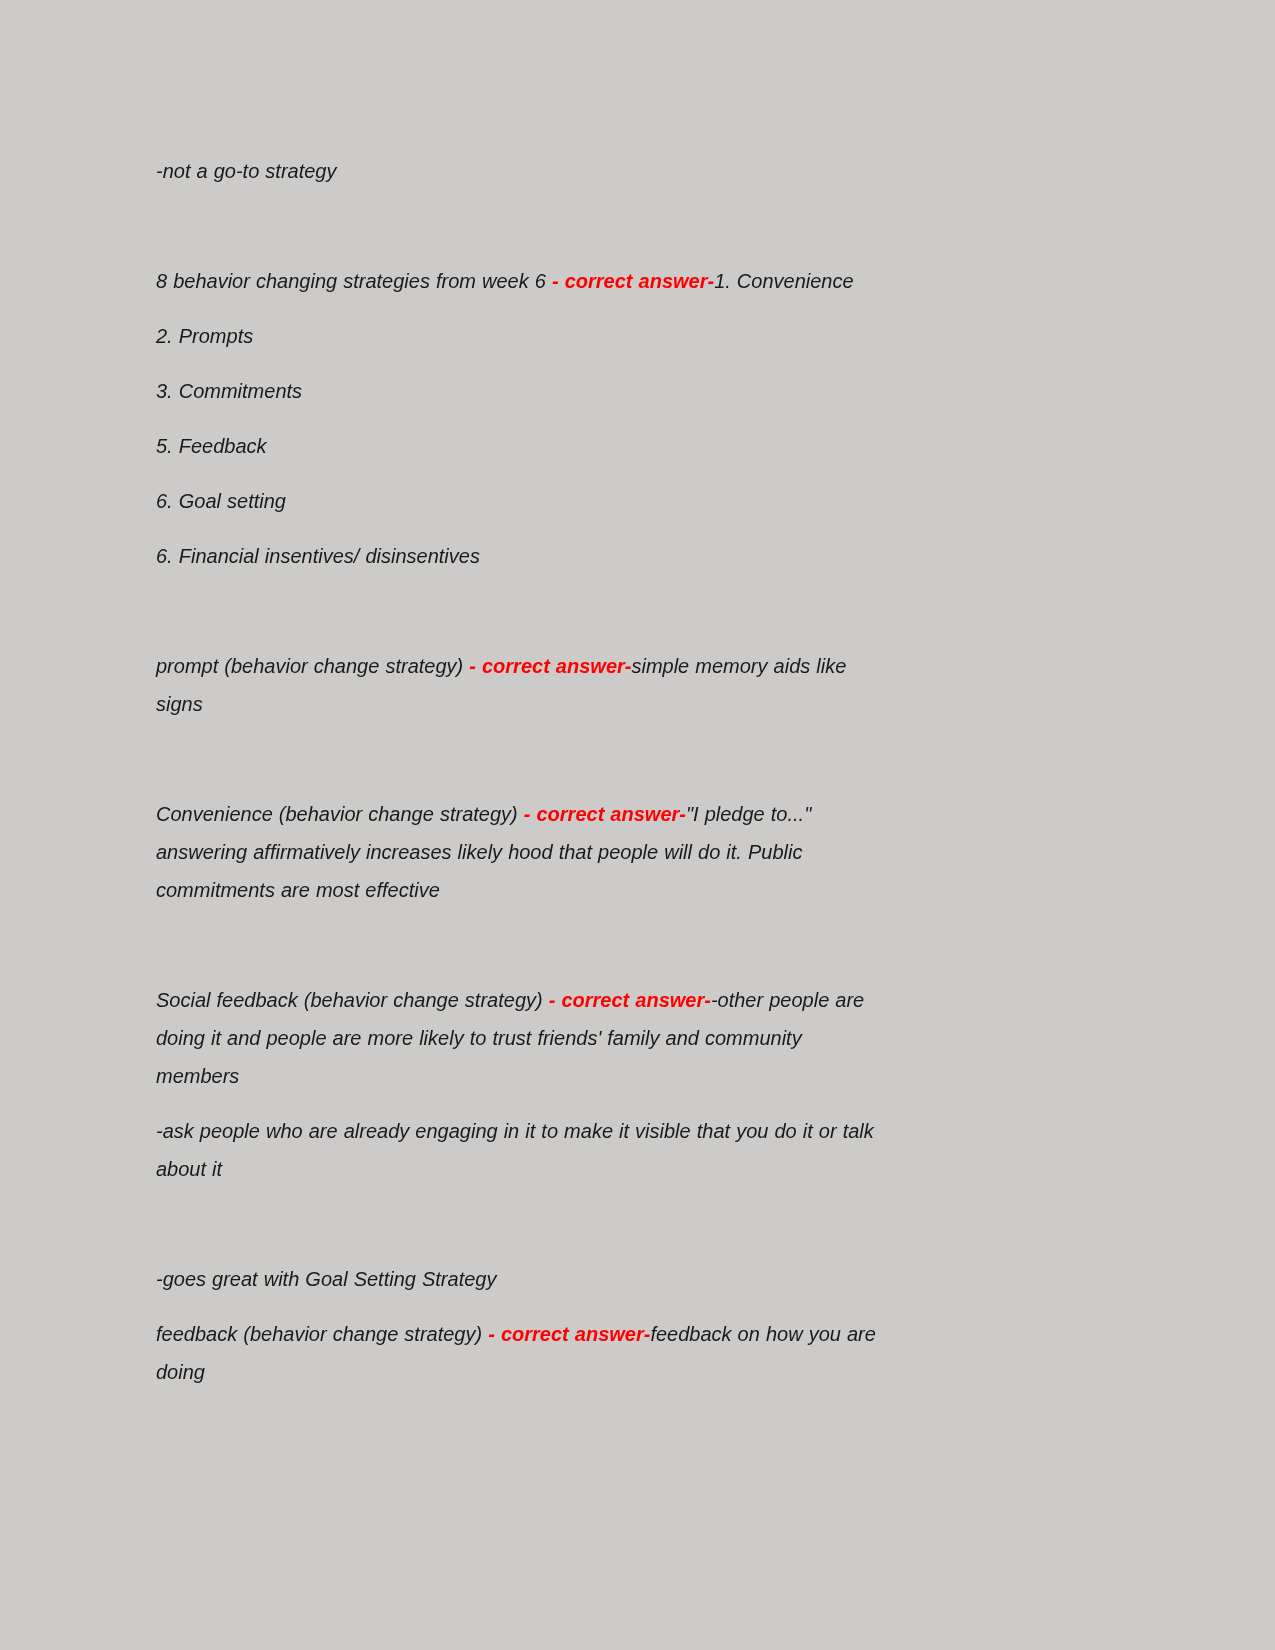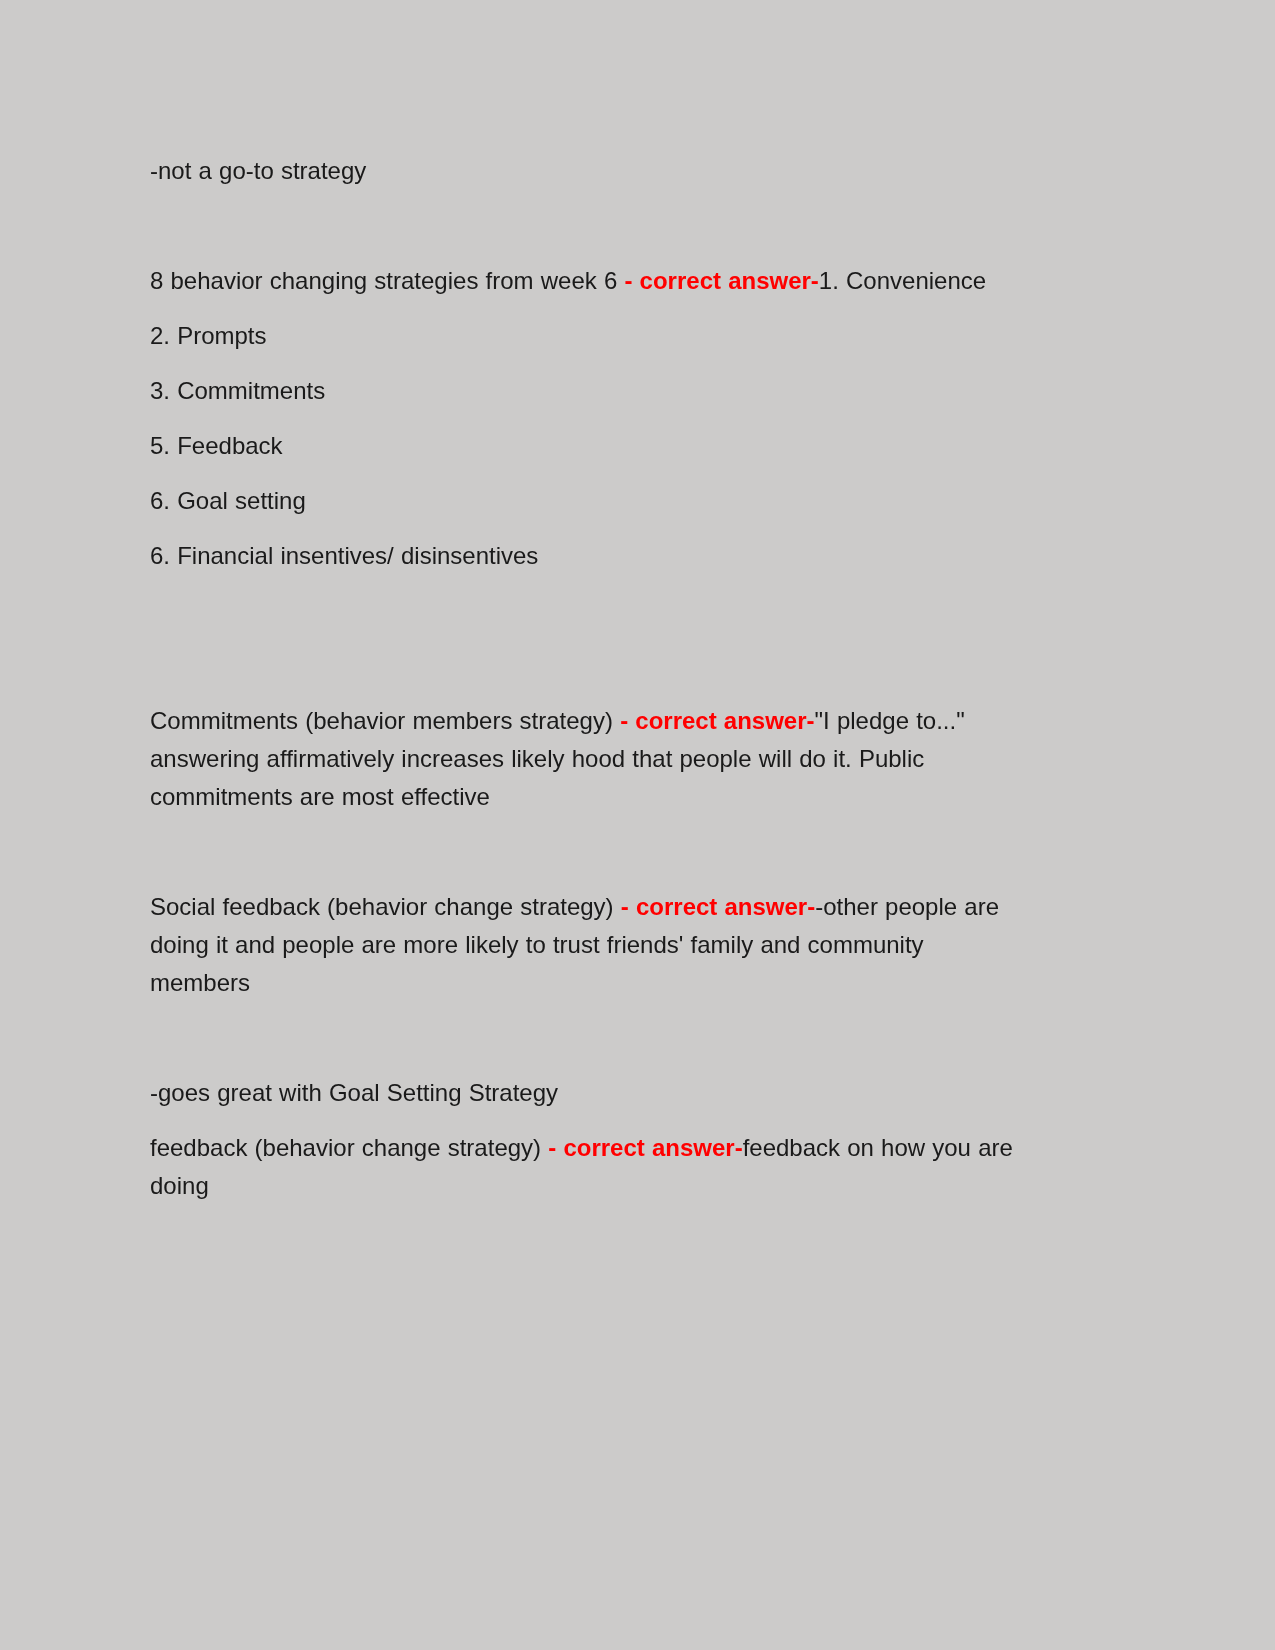--- a/index.html
+++ b/index.html
@@ -31,12 +31,13 @@
     width: 1062px;
   }
   .para {
-    margin: 0 0 17px 0;
-    font-size: 24px;
+    margin: 0 0 17px 6px;
+    font-size: 20px;
     line-height: 38px;
     color: var(--ink);
     white-space: pre-wrap;
     word-spacing: 0.5px;
+    font-style: italic;
   }
   .para.blank {
     height: 38px;

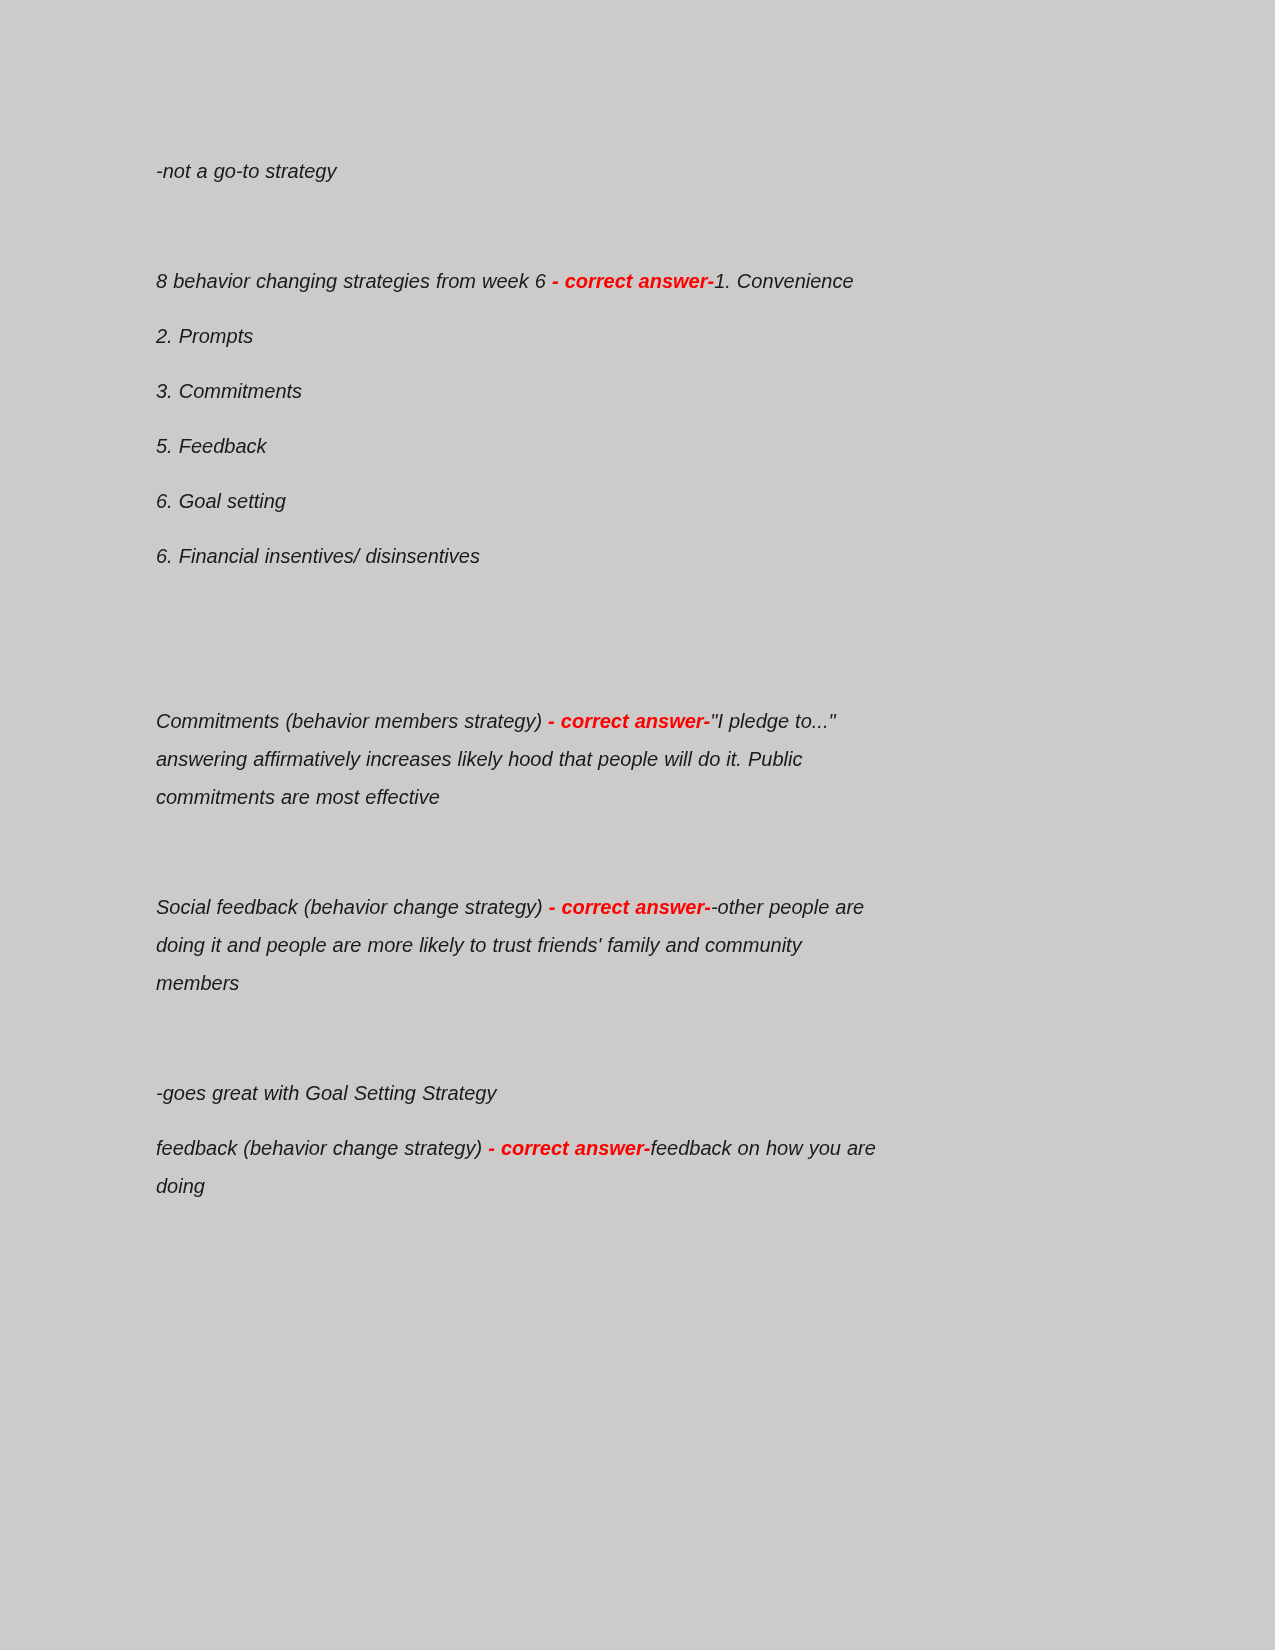--- a/index.html
+++ b/index.html
@@ -62,6 +62,8 @@
       <p class="para"><span class="run">6. Goal setting</span></p>
       <p class="para"><span class="run">6. Financial insentives/ disinsentives</span></p>
       <p class="para blank"></p>
+      <p class="para"><span class="run">prompt (behavior change strategy) </span><span class="run answer">- correct answer-</span><span class="run">simple memory aids like
+signs</span></p>
       <p class="para blank"></p>
       <p class="para"><span class="run">Commitments (behavior members strategy) </span><span class="run answer">- correct answer-</span><span class="run">"I pledge to..."
 answering affirmatively increases likely hood that people will do it. Public

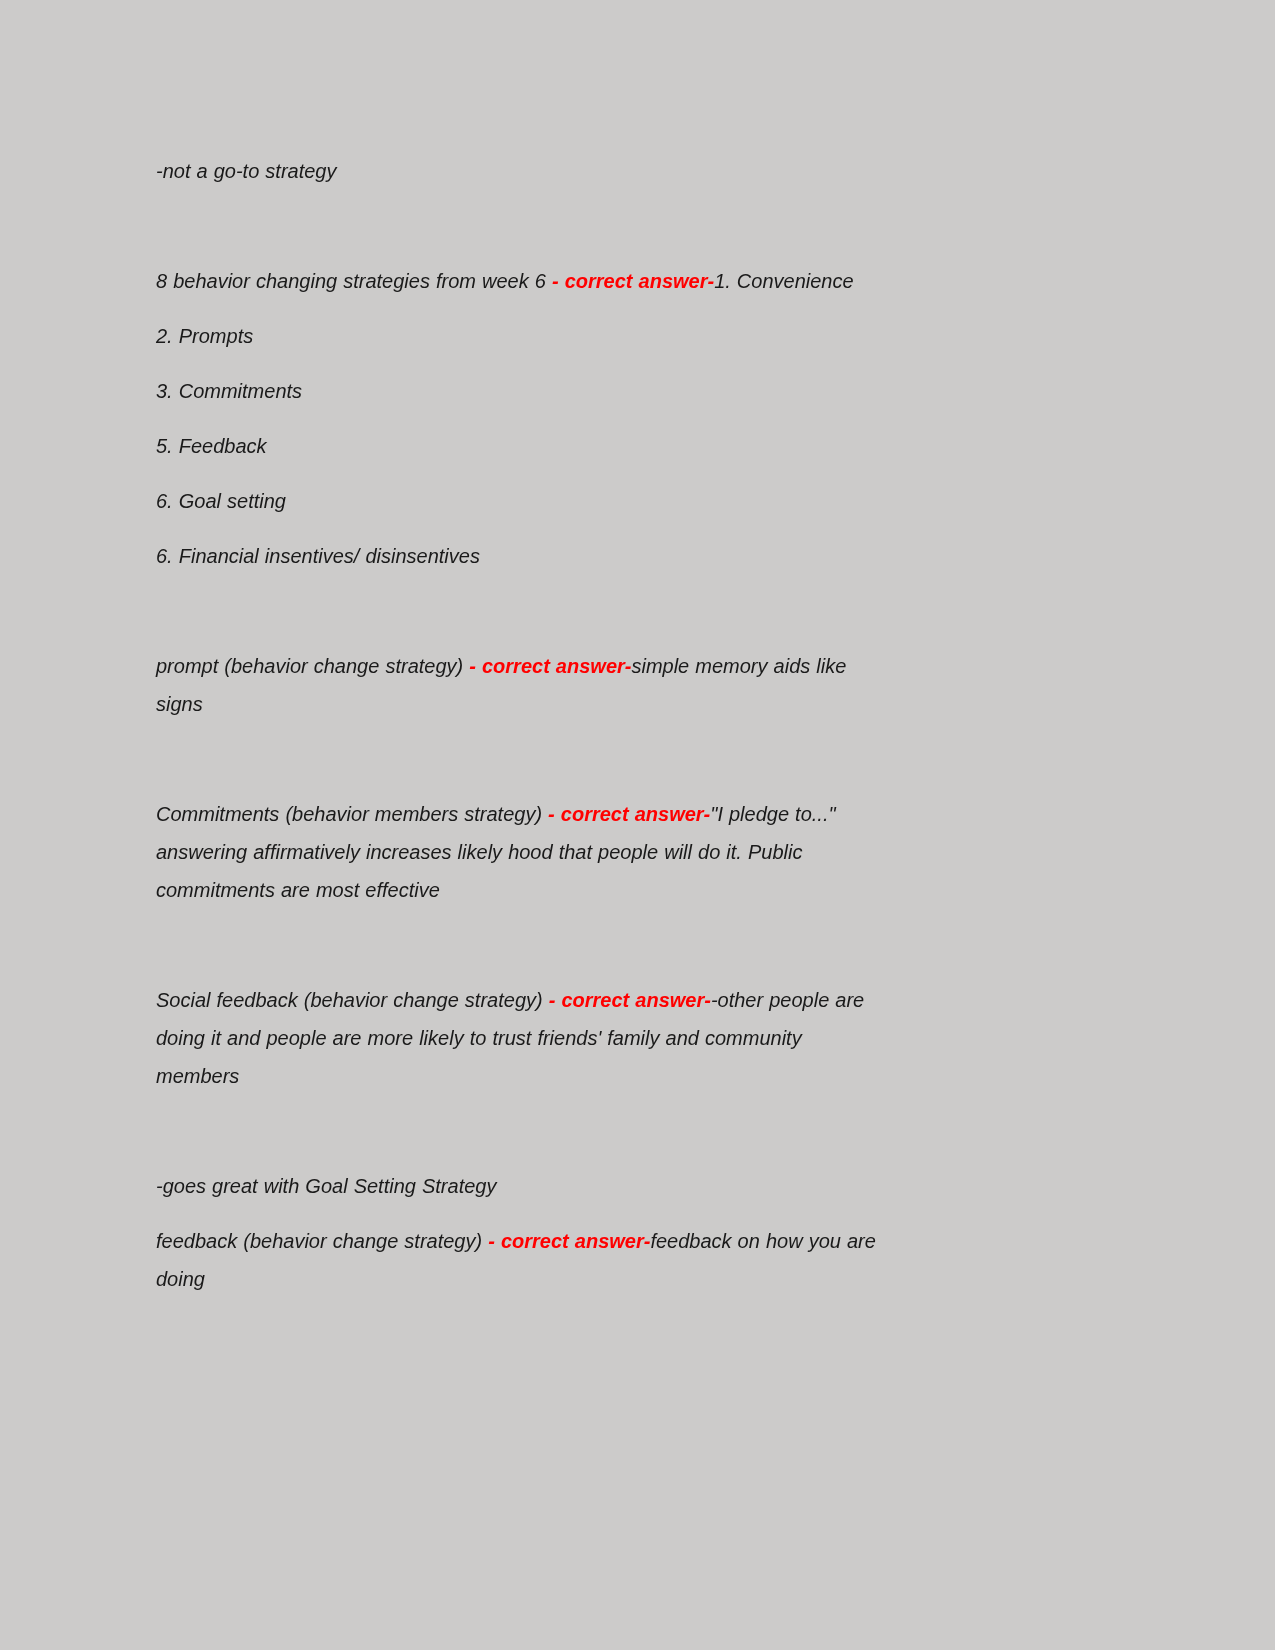--- a/index.html
+++ b/index.html
@@ -65,7 +65,7 @@
       <p class="para"><span class="run">prompt (behavior change strategy) </span><span class="run answer">- correct answer-</span><span class="run">simple memory aids like
 signs</span></p>
       <p class="para blank"></p>
-      <p class="para"><span class="run">Commitments (behavior members strategy) </span><span class="run answer">- correct answer-</span><span class="run">"I pledge to..."
+      <p class="para"><span class="run">Convenience (behavior change strategy) </span><span class="run answer">- correct answer-</span><span class="run">"I pledge to..."
 answering affirmatively increases likely hood that people will do it. Public
 commitments are most effective</span></p>
       <p class="para blank"></p>

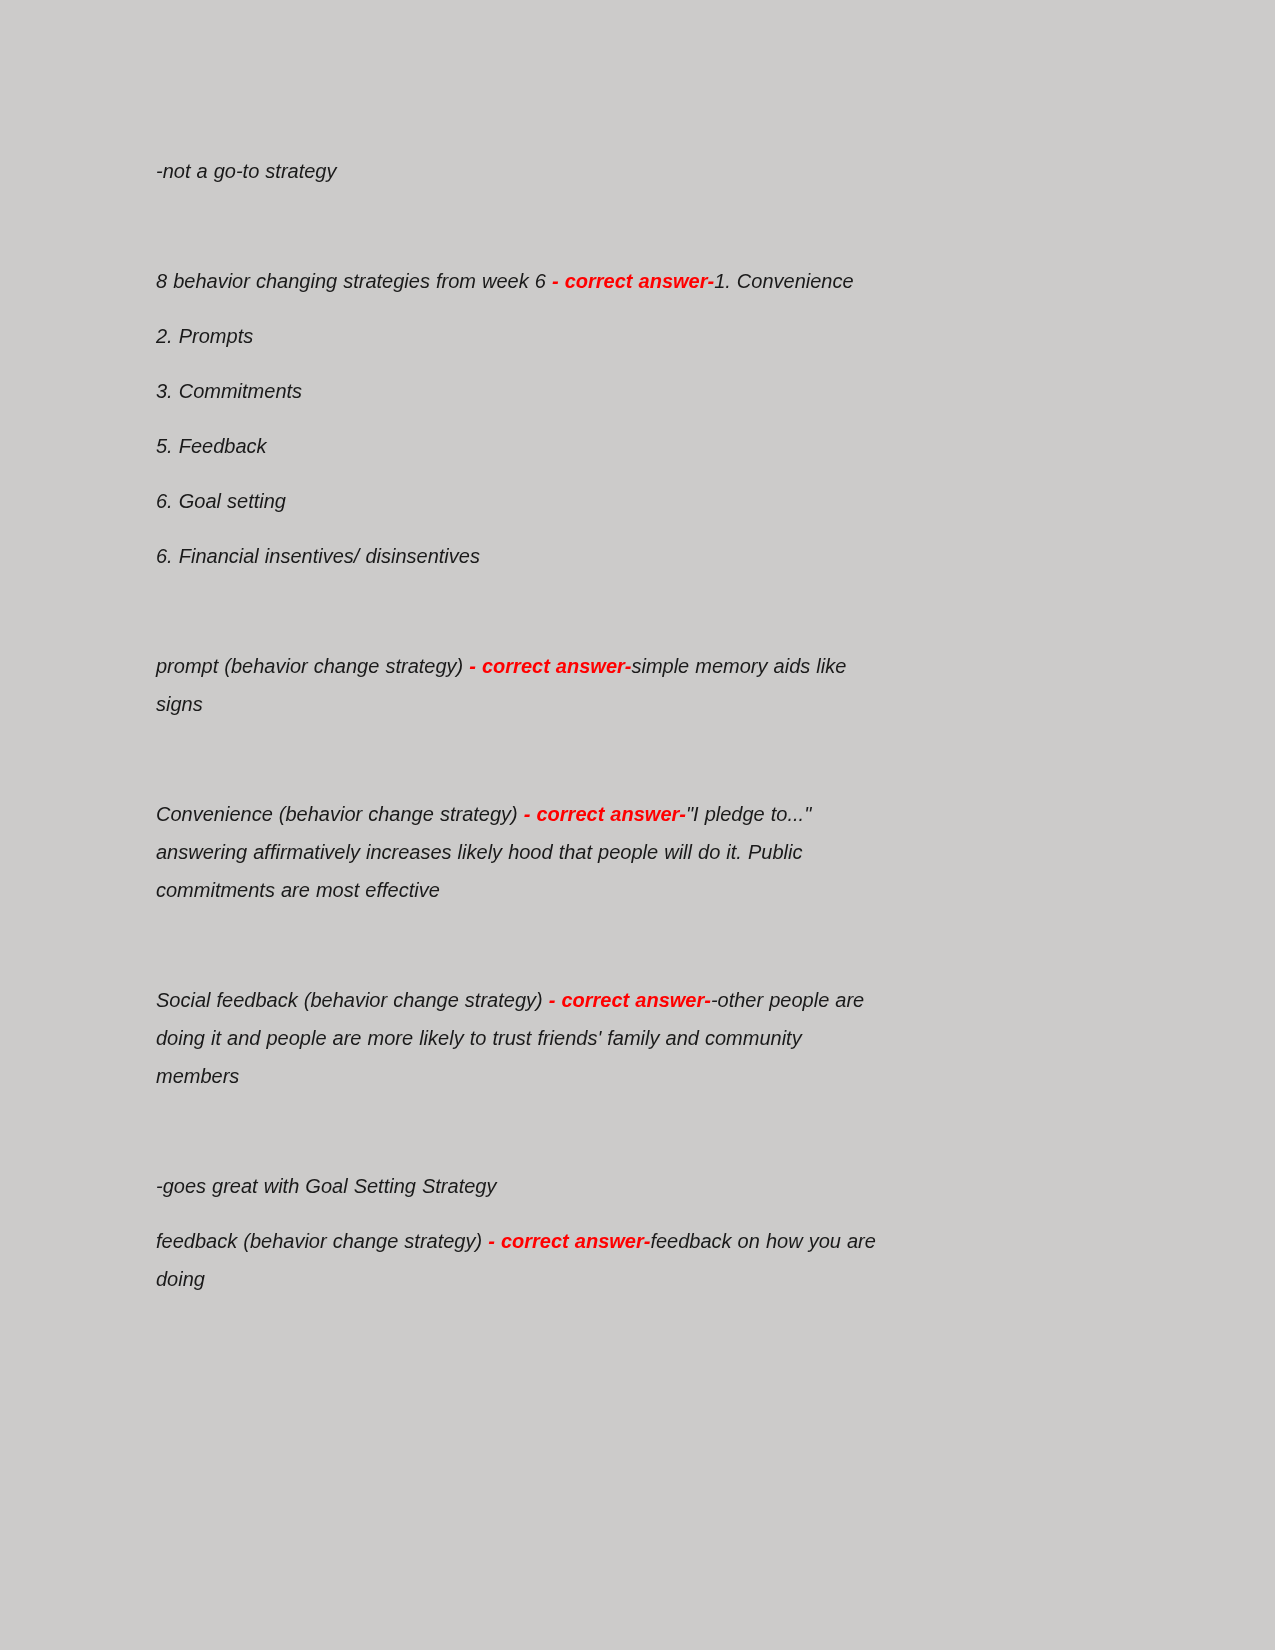--- a/index.html
+++ b/index.html
@@ -72,6 +72,8 @@
       <p class="para"><span class="run">Social feedback (behavior change strategy) </span><span class="run answer">- correct answer-</span><span class="run">-other people are
 doing it and people are more likely to trust friends' family and community
 members</span></p>
+      <p class="para"><span class="run">-ask people who are already engaging in it to make it visible that you do it or talk
+about it</span></p>
       <p class="para blank"></p>
       <p class="para"><span class="run">-goes great with Goal Setting Strategy</span></p>
       <p class="para"><span class="run">feedback (behavior change strategy) </span><span class="run answer">- correct answer-</span><span class="run">feedback on how you are

